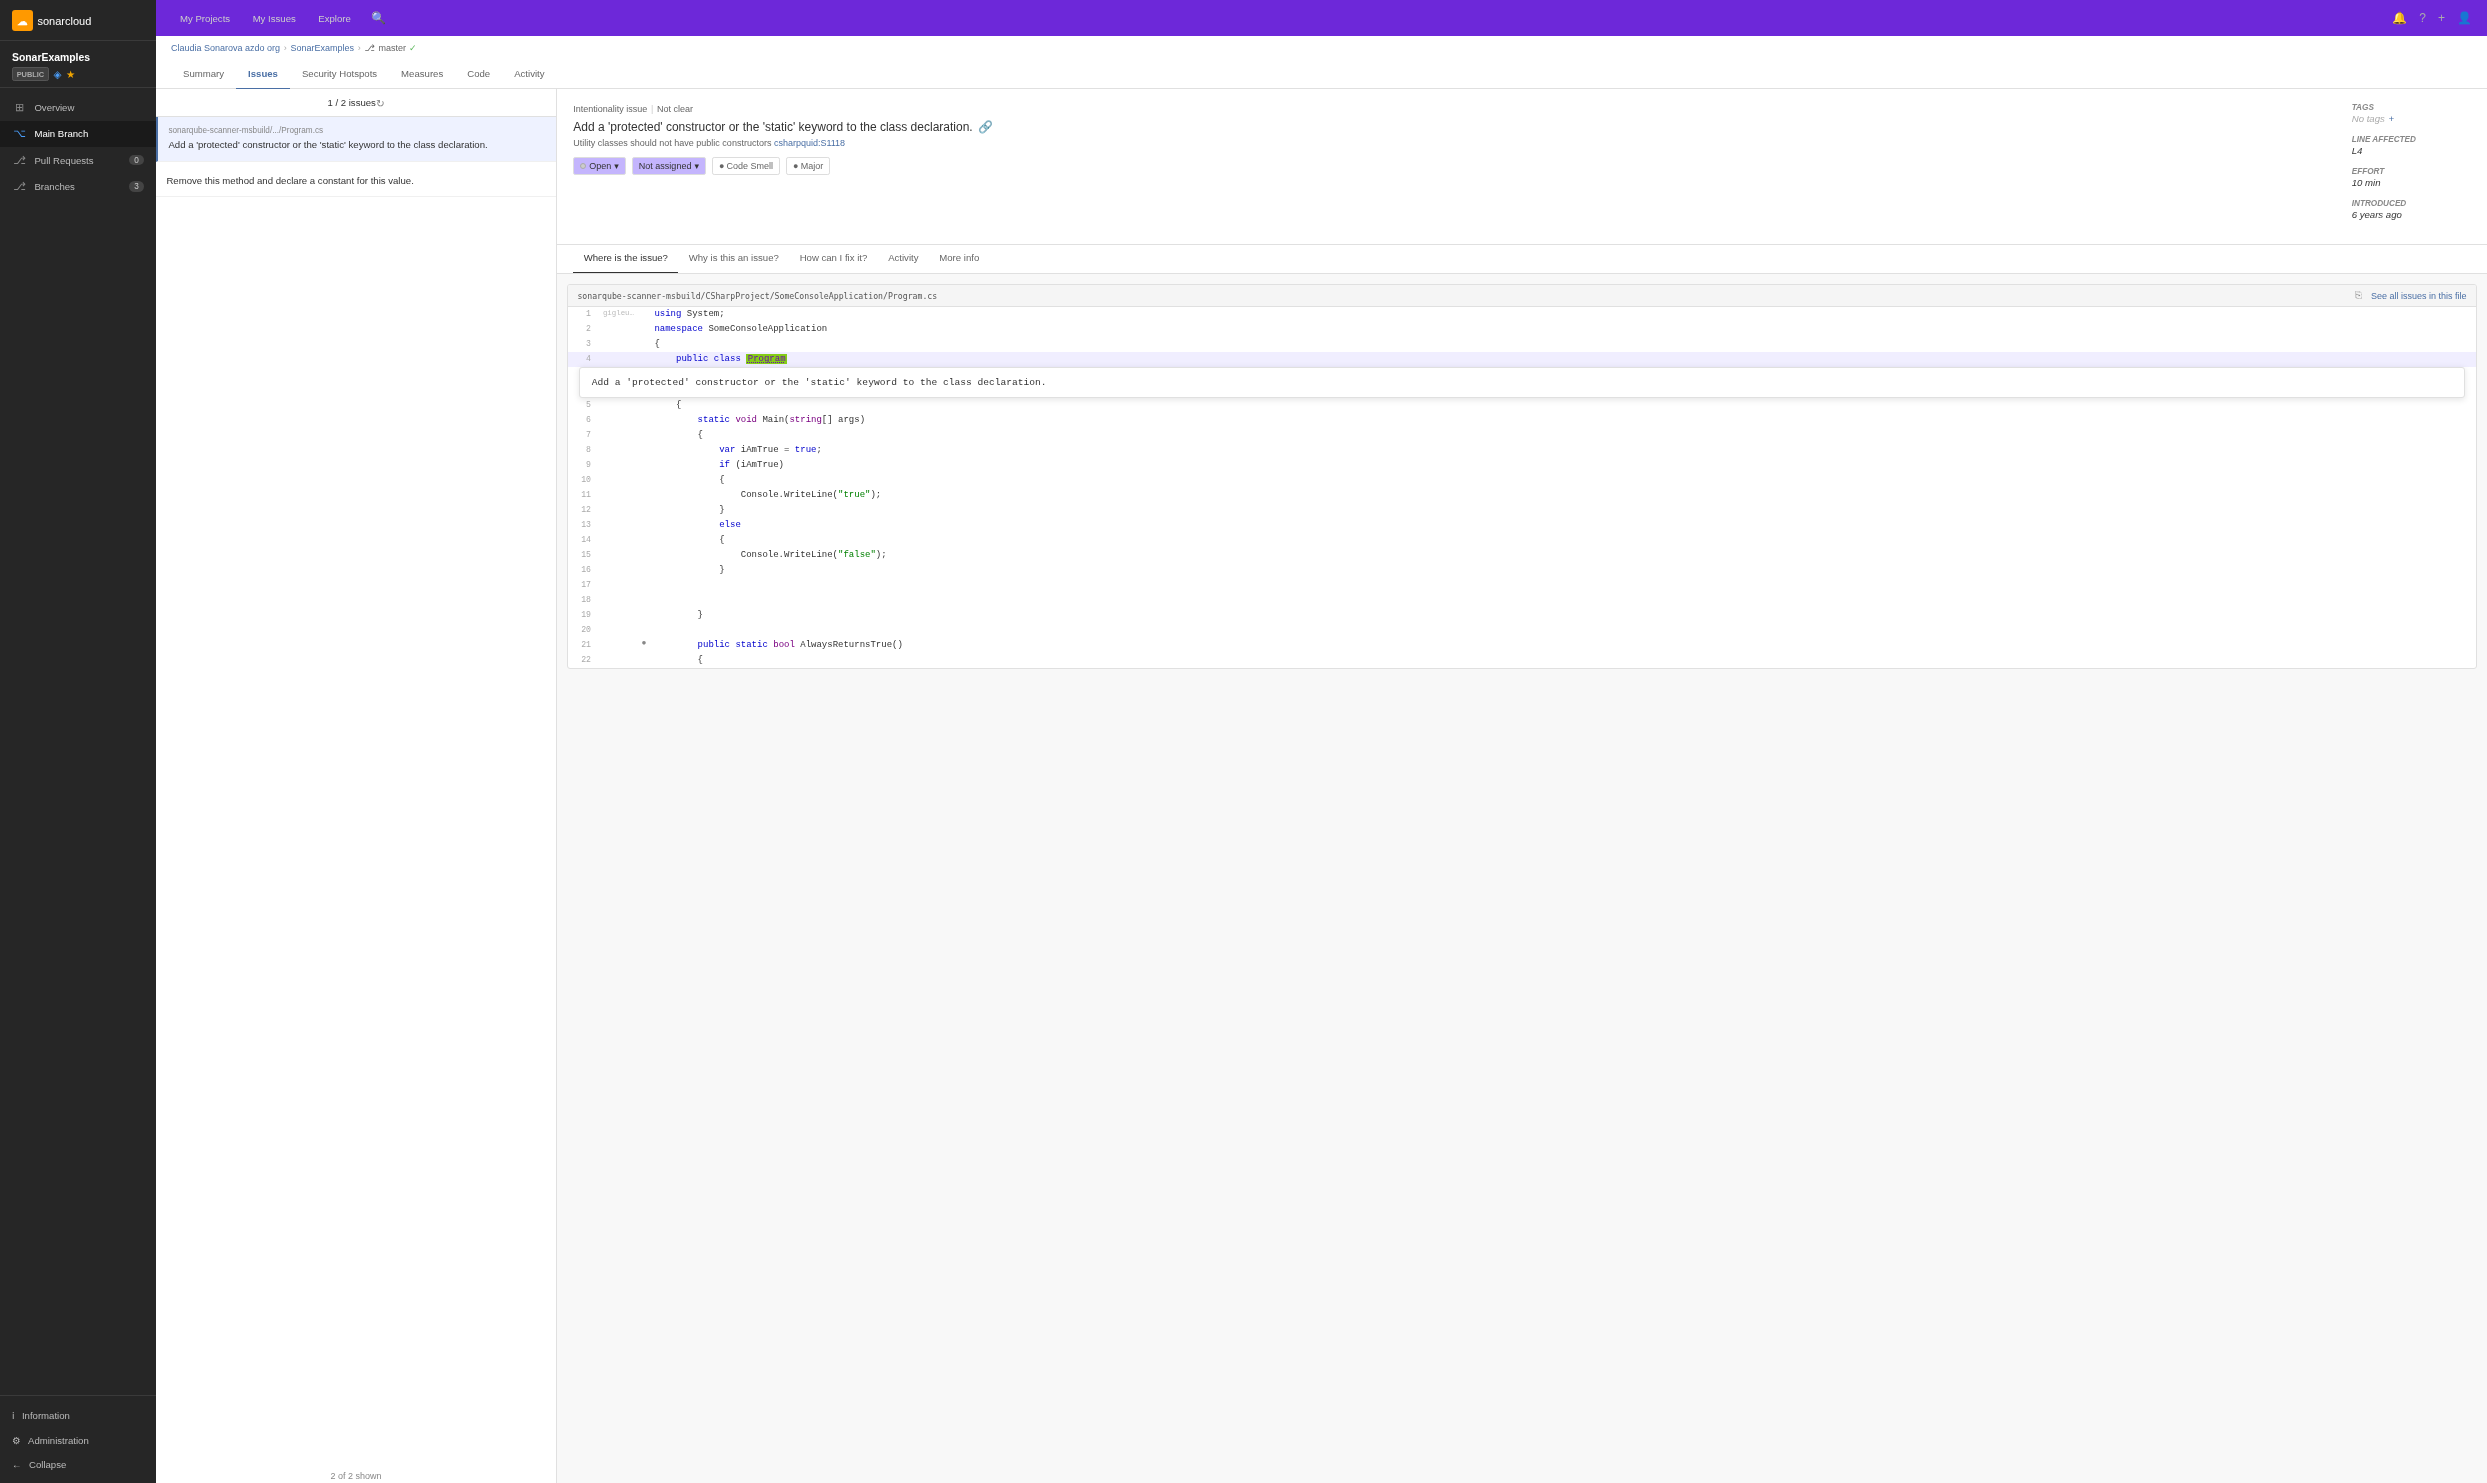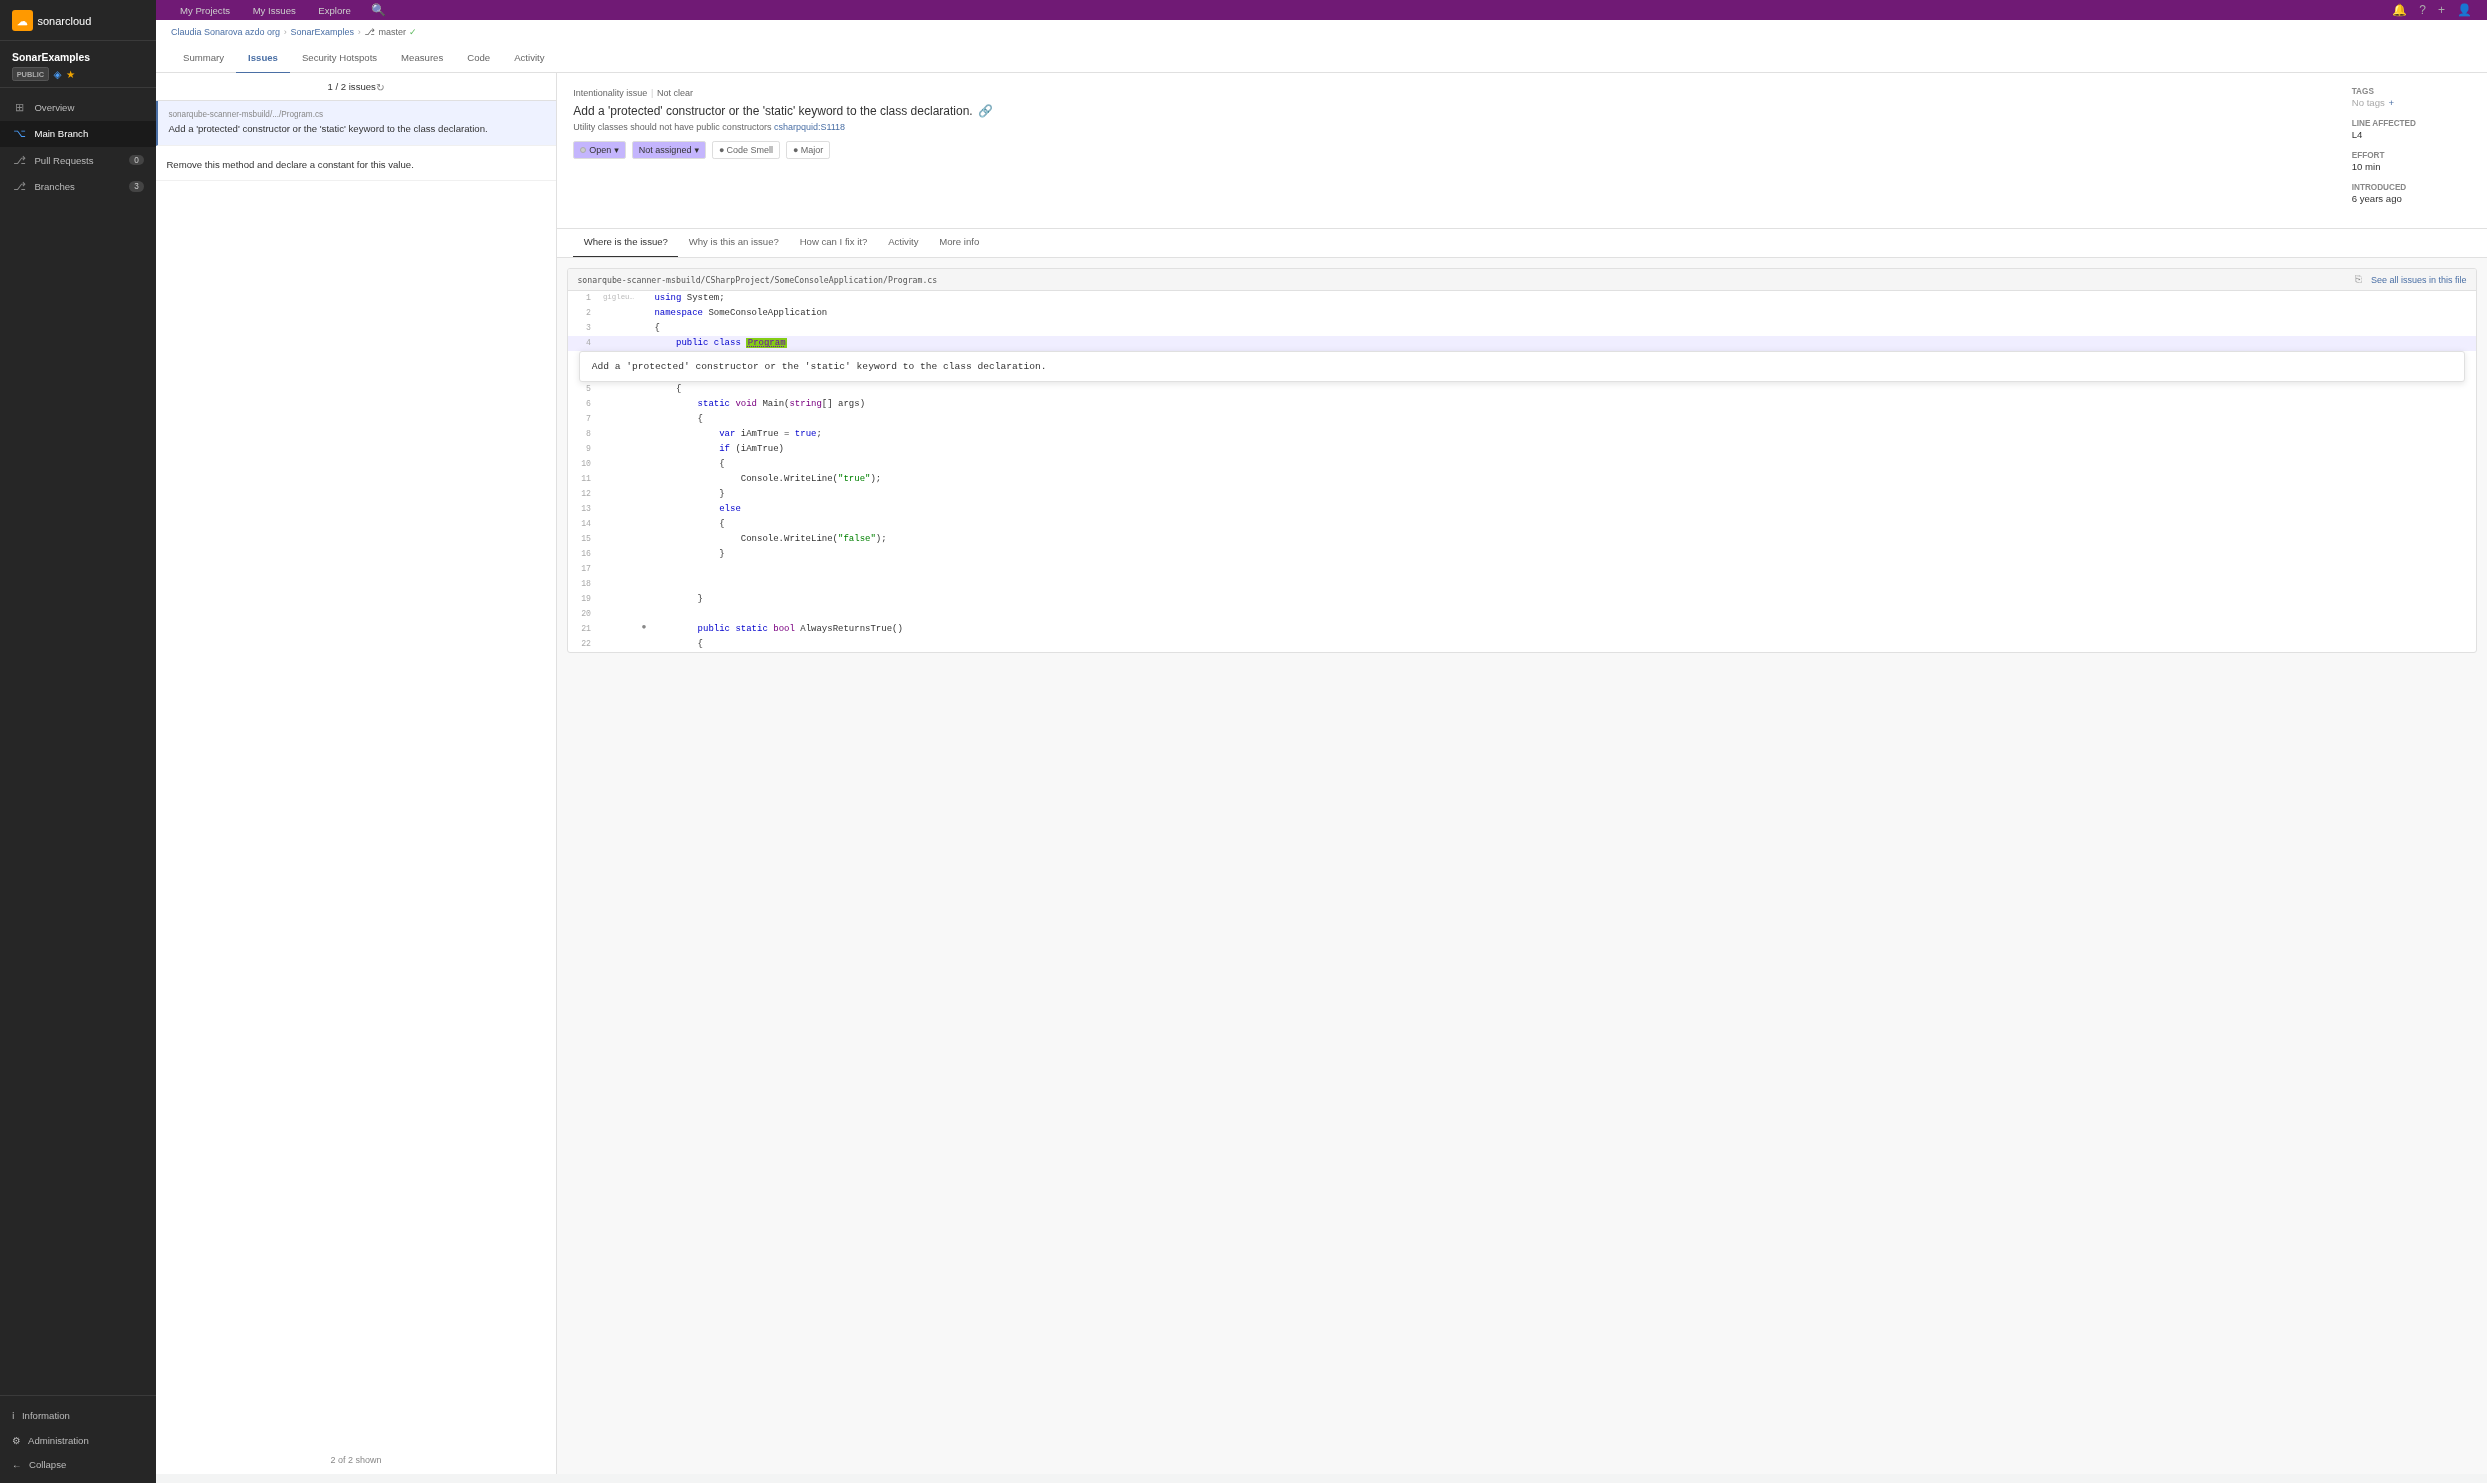--- a/index.html
+++ b/index.html
@@ -74,12 +74,12 @@
 
     
     #top-nav {
-      background: #701a75;
+      background: #6d28d9;
       color: #ccc;
       display: flex;
       align-items: center;
       padding: 0 15px;
-      height: 20px;
+      height: 36px;
       gap: 4.5px;
     }
     .top-nav-link {

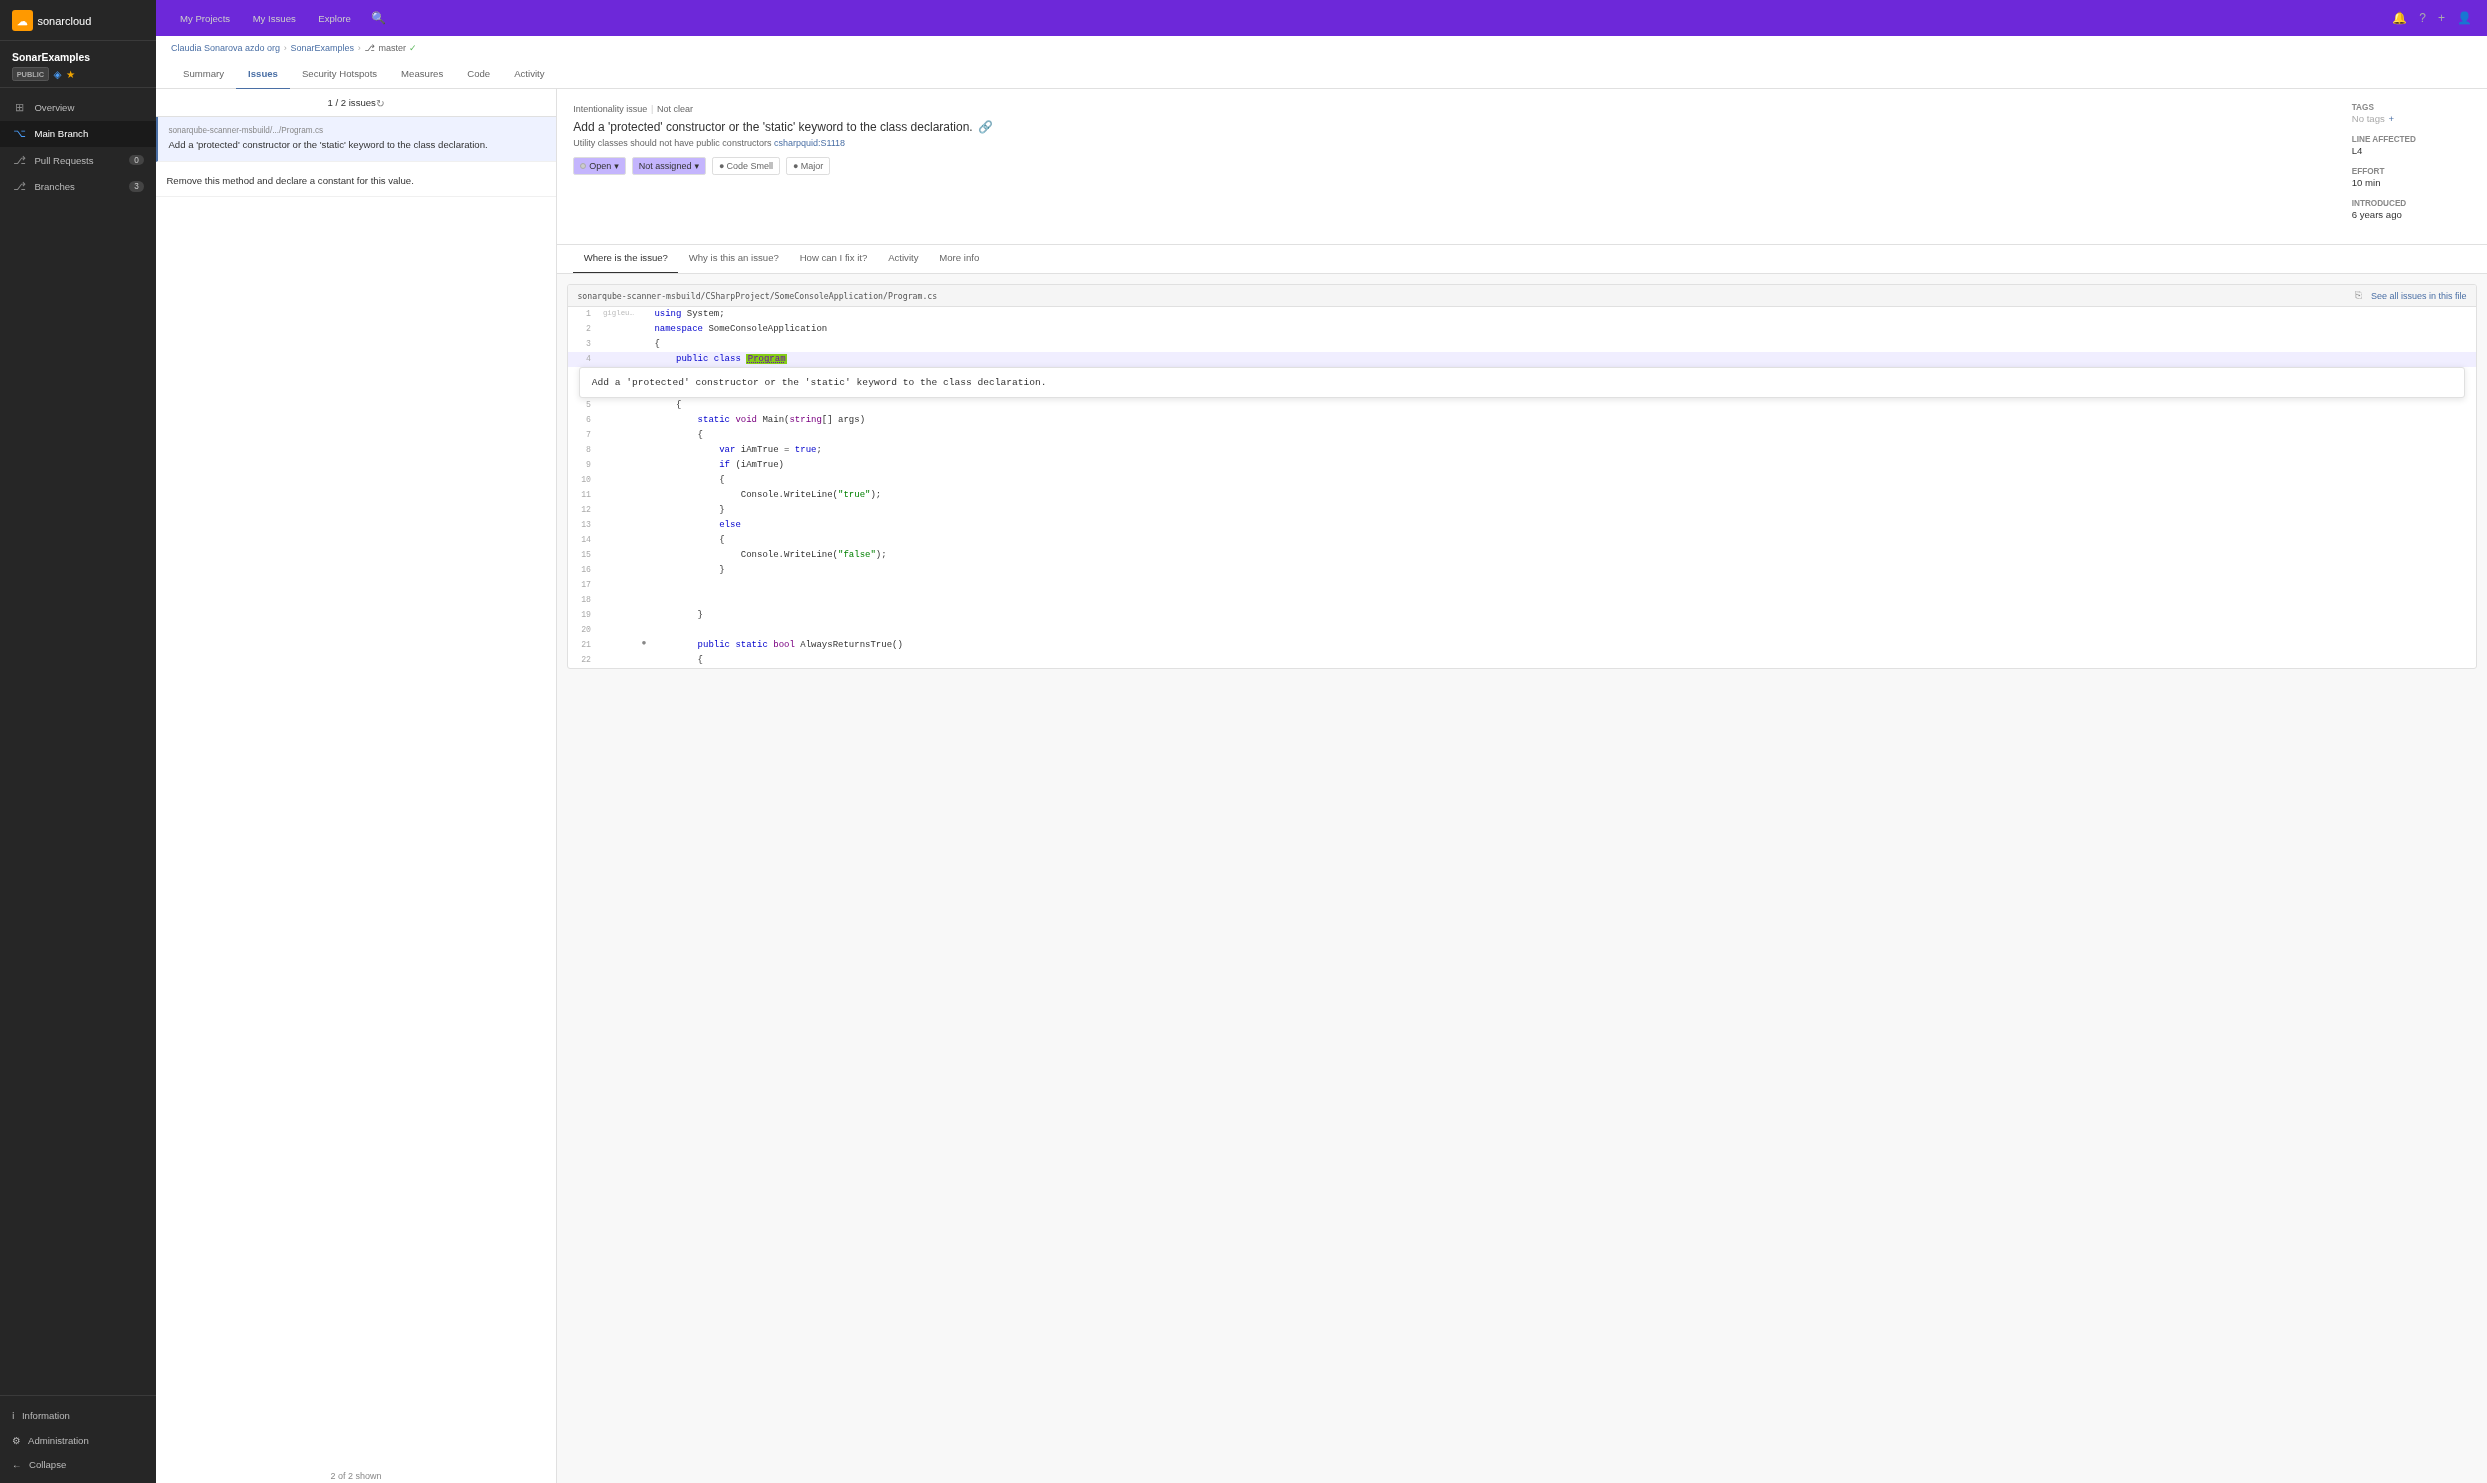--- a/index.html
+++ b/index.html
@@ -204,7 +204,7 @@
     #issue-meta {
       min-width: 119px;
     }
-    .meta-item { margin-bottom: 10.4px; }
+    .meta-item { margin-bottom: 10.4px; font-style: italic; }
     .meta-label { font-size: 8.2px; color: #888; margin-bottom: 1.5px; text-transform: uppercase; font-weight: 600; }
     .meta-value { font-size: 9.6px; color: #333; }
     .meta-tag-add { color: #4a6fa5; font-size: 9.6px; cursor: pointer; }

